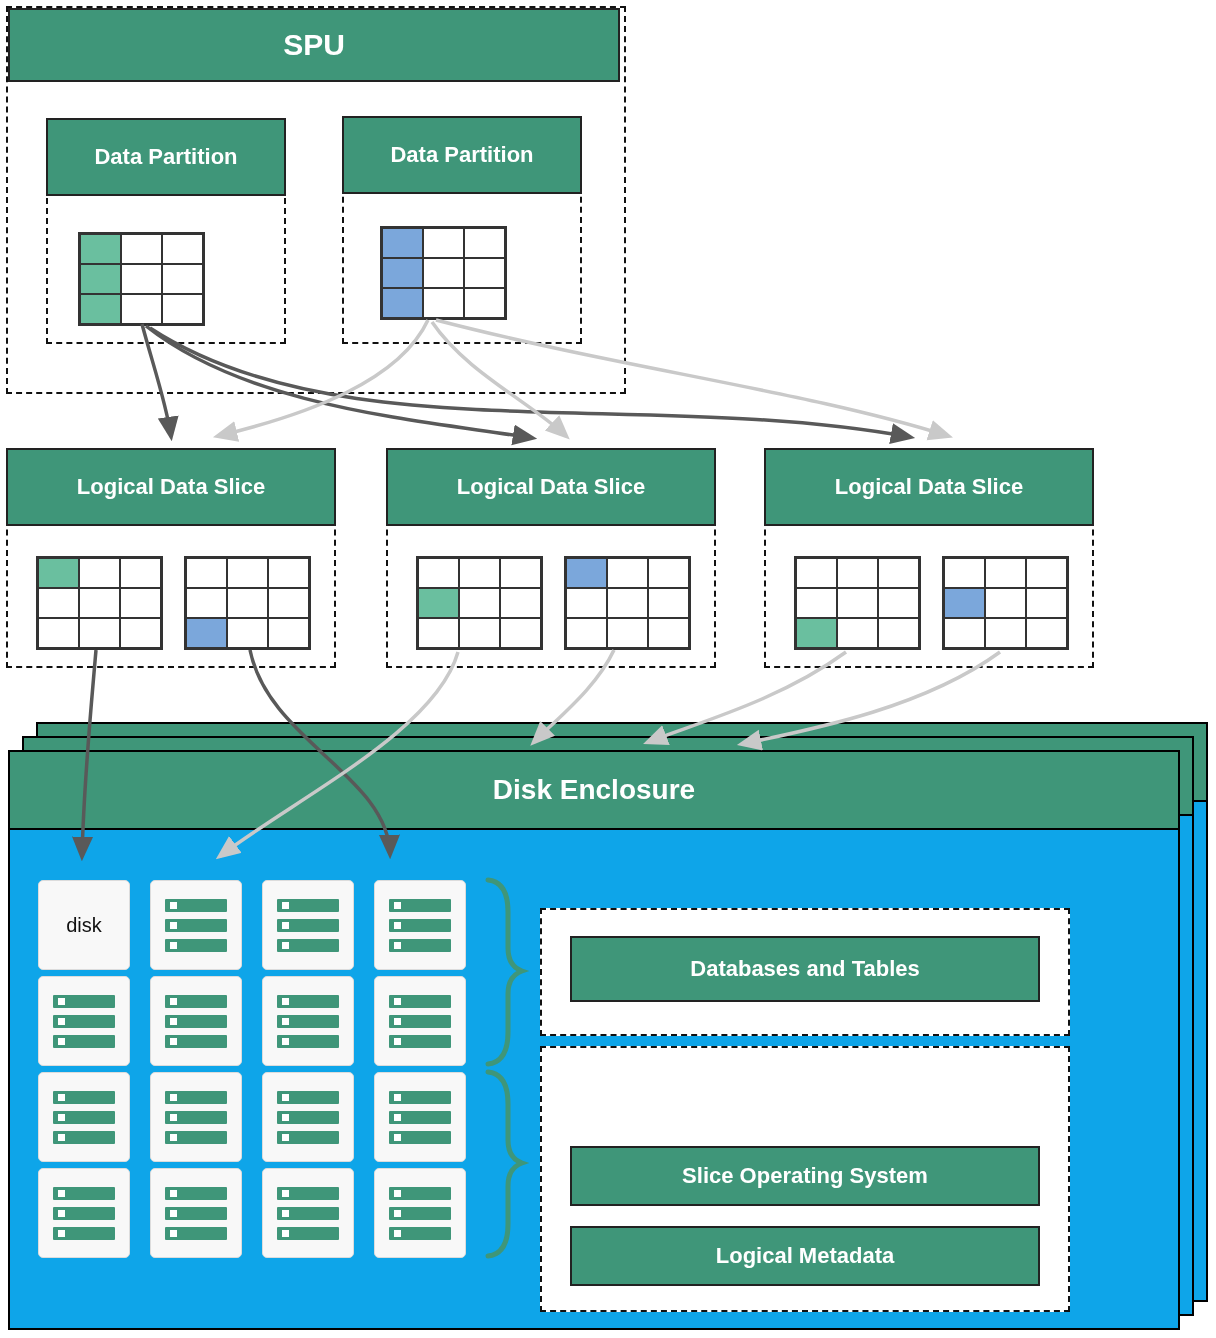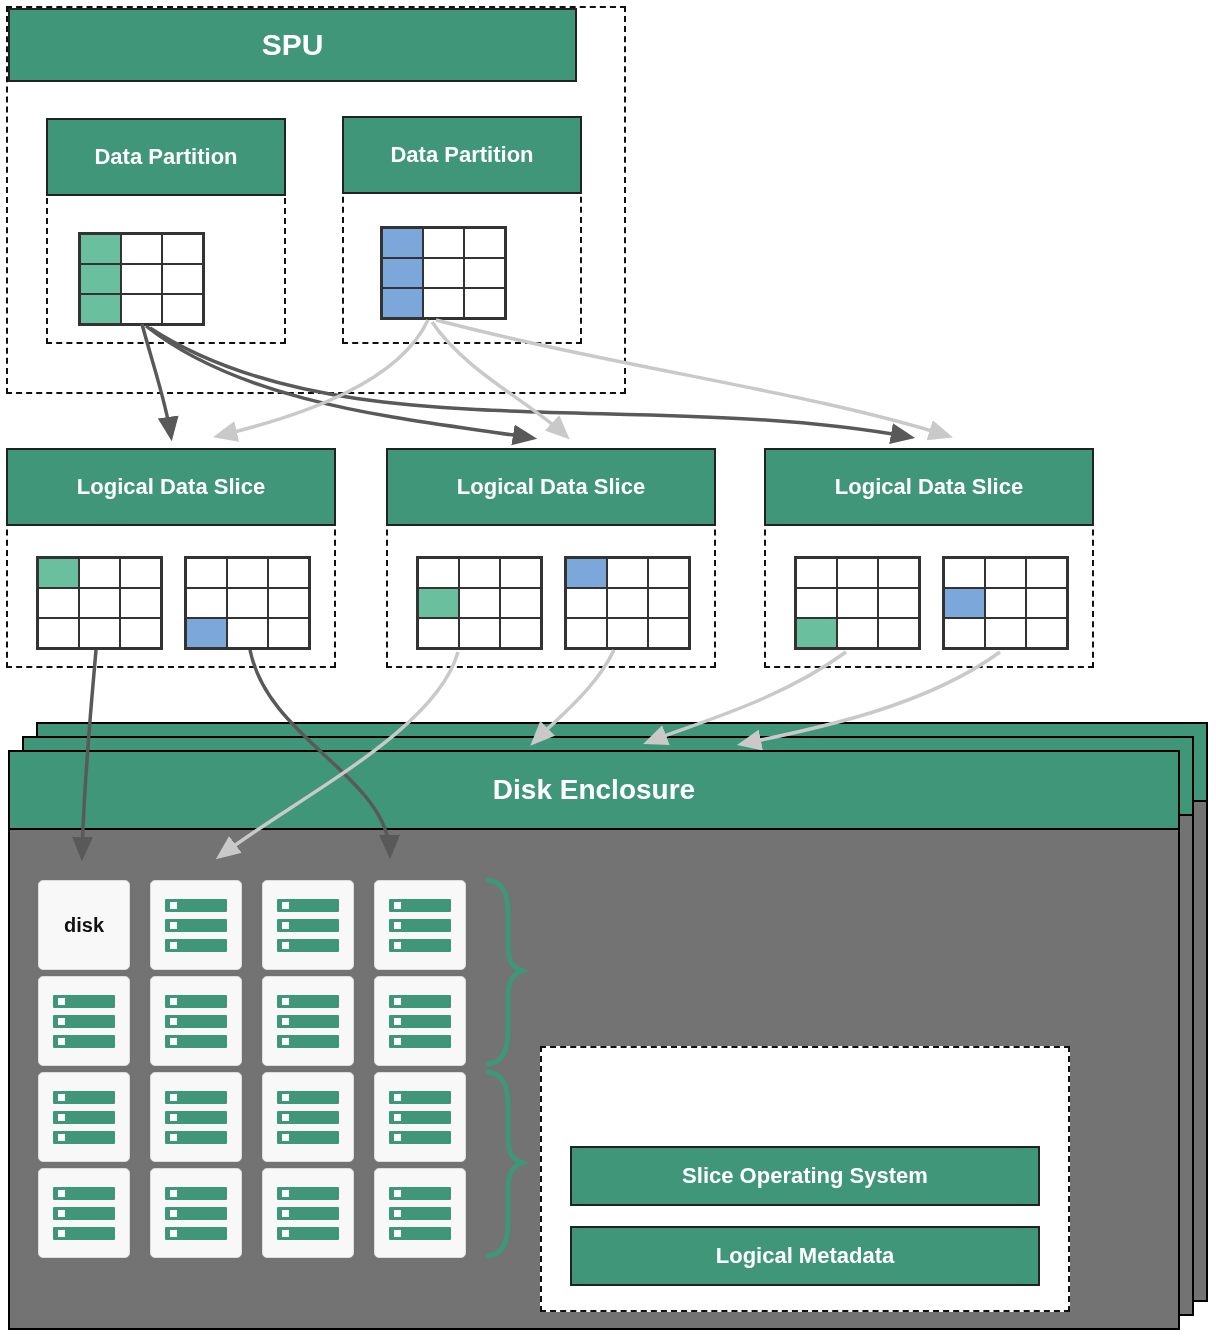--- a/index.html
+++ b/index.html
@@ -179,7 +179,7 @@
   </div>
 
   <div class="dashed" style="left:6px;top:6px;width:620px;height:388px;z-index:4">
-    <div class="ghead fs30" style="left:0;top:0;width:569px;height:74px">
+    <div class="ghead fs30" style="left:0;top:0;width:612px;height:74px">
       <span>SPU</span>
     </div>
 

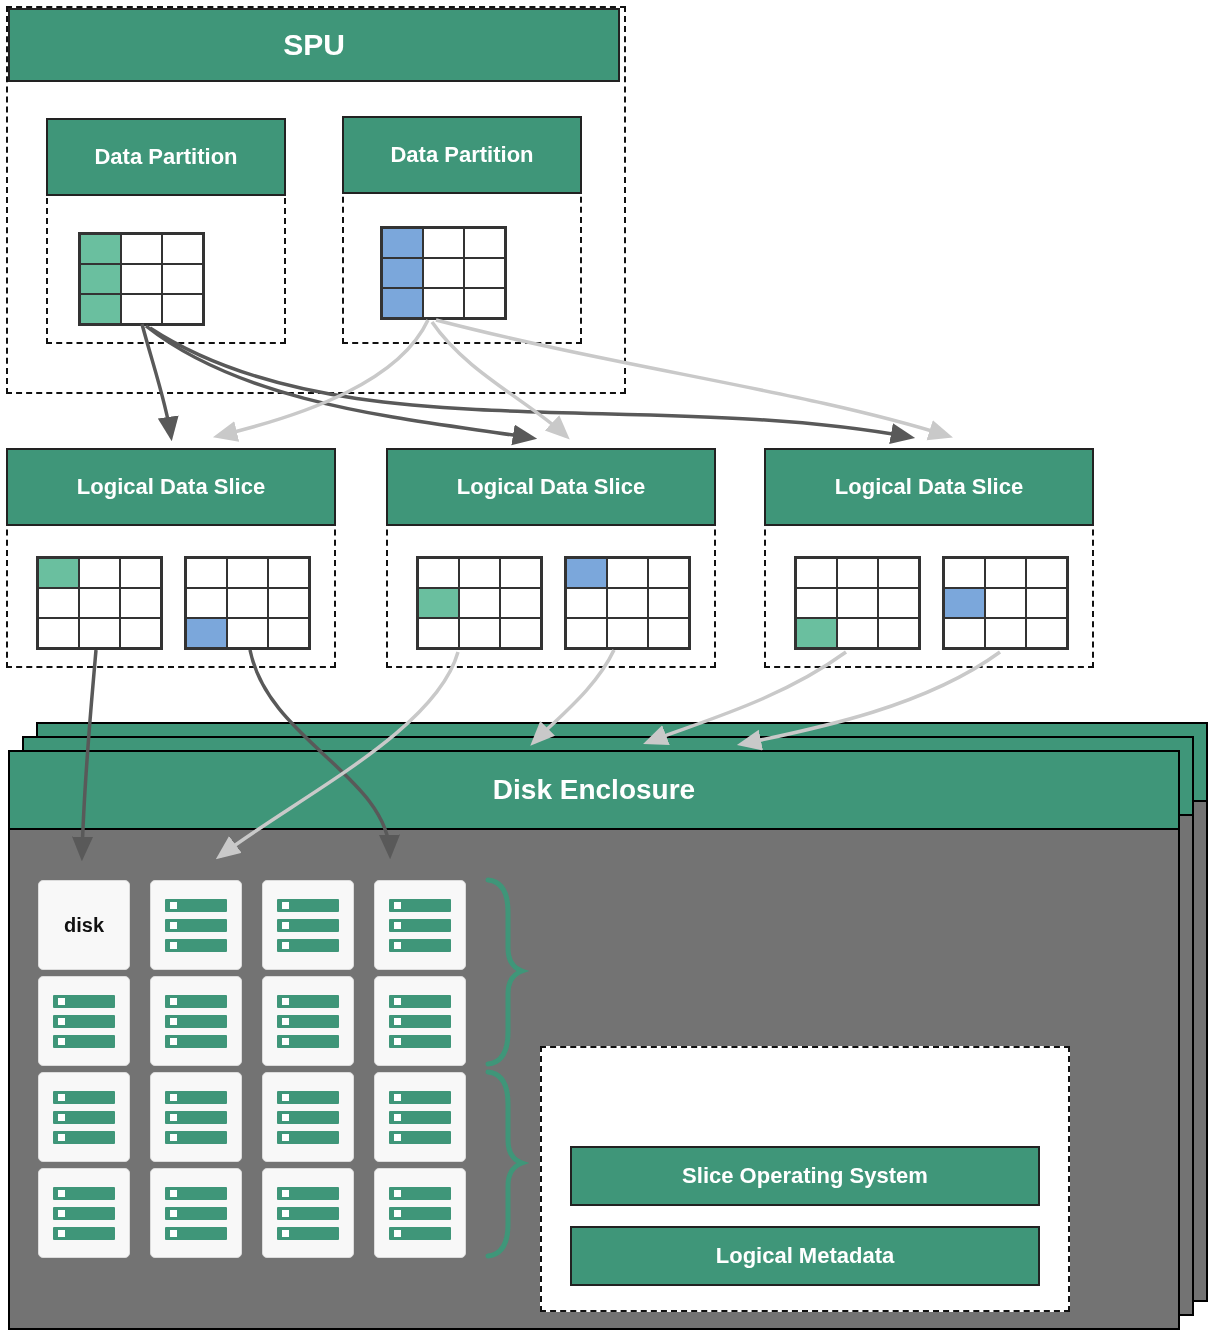--- a/index.html
+++ b/index.html
@@ -18,7 +18,7 @@
   .grid i{display:block;border:1px solid #333;background:#fff}
   .grid i.g{background:var(--cellGreen)}
   .grid i.b{background:var(--cellBlue)}
-  .layer{position:absolute;width:1172px;height:580px;background:#737373;border:2px solid #000}
+  .layer{position:absolute;width:1172px;height:580px;background:#0ea5e9;border:2px solid #000}
   .layer .bar-head{height:78px;background:var(--green);border-bottom:2px solid #000;
                    display:flex;align-items:center;justify-content:center;color:#fff;font-weight:bold}
   .disk-grid{position:absolute;left:28px;top:128px;display:grid;

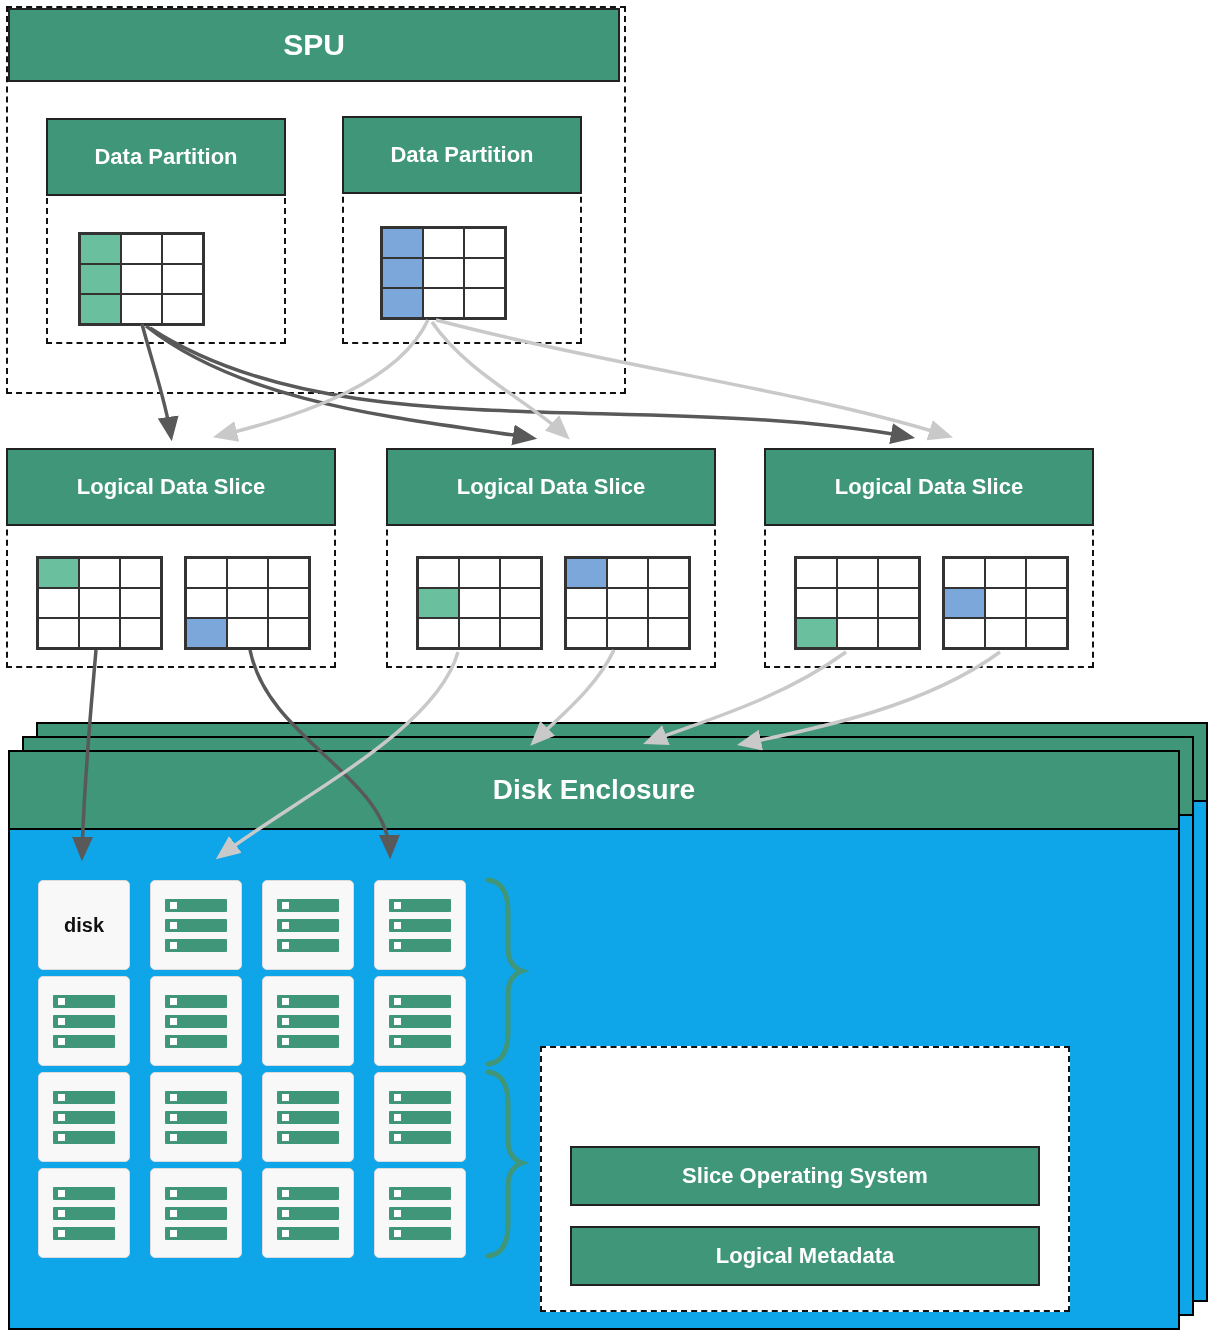--- a/index.html
+++ b/index.html
@@ -29,7 +29,7 @@
   .disk-card .bars{display:flex;flex-direction:column;gap:7px}
   .bar{width:62px;height:13px;background:var(--green);position:relative;border-radius:1px}
   .bar::before{content:"";position:absolute;left:5px;top:3px;width:7px;height:7px;background:#fff}
-  .disk-label{font-weight:bold;font-size:20px;color:#111}
+  .disk-label{font-weight:normal;font-size:20px;color:#111}
   .btn{position:absolute;background:var(--green);border:2px solid #222;color:#fff;font-weight:bold;
        font-size:22px;display:flex;align-items:center;justify-content:center}
   .ad{fill:none;stroke:var(--arrowDark);stroke-width:3.5px}

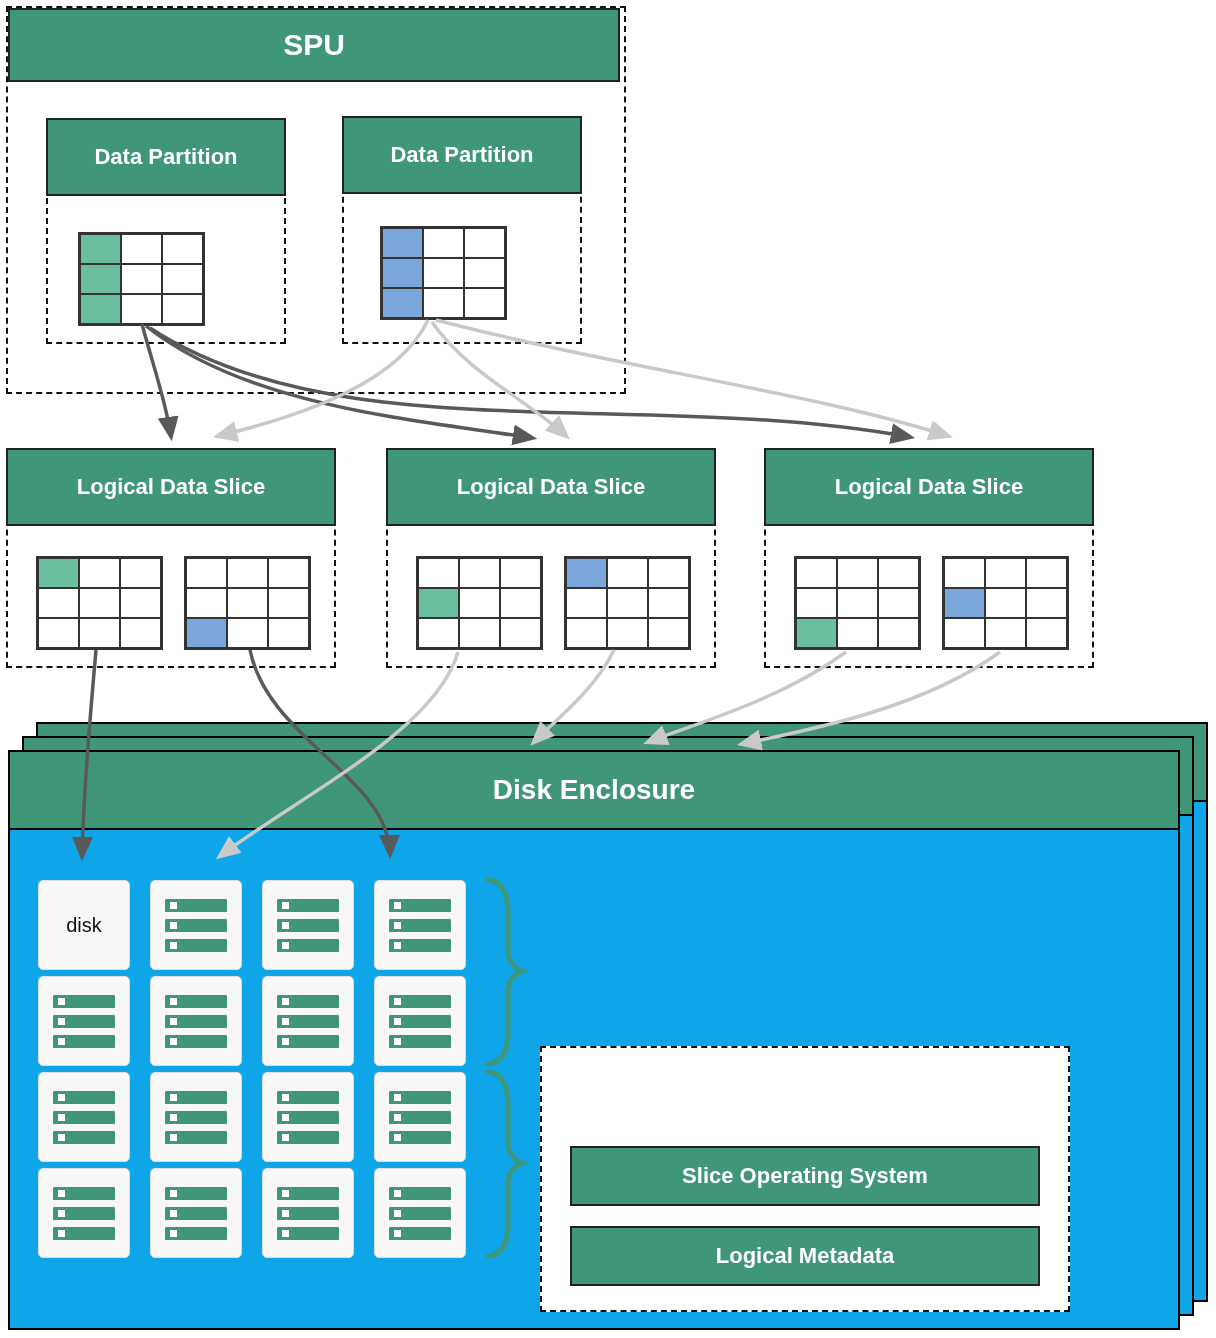--- a/index.html
+++ b/index.html
@@ -167,6 +167,11 @@
         </div>
     </div>
 
+    <div class="dashed" style="left:530px;top:156px;width:530px;height:128px">
+      <div class="btn" style="left:28px;top:26px;width:470px;height:66px">
+        <span>Databases and Tables</span>
+      </div>
+    </div>
 
     <div class="dashed" style="left:530px;top:294px;width:530px;height:266px">
       <div class="btn" style="left:28px;top:98px;width:470px;height:60px">

